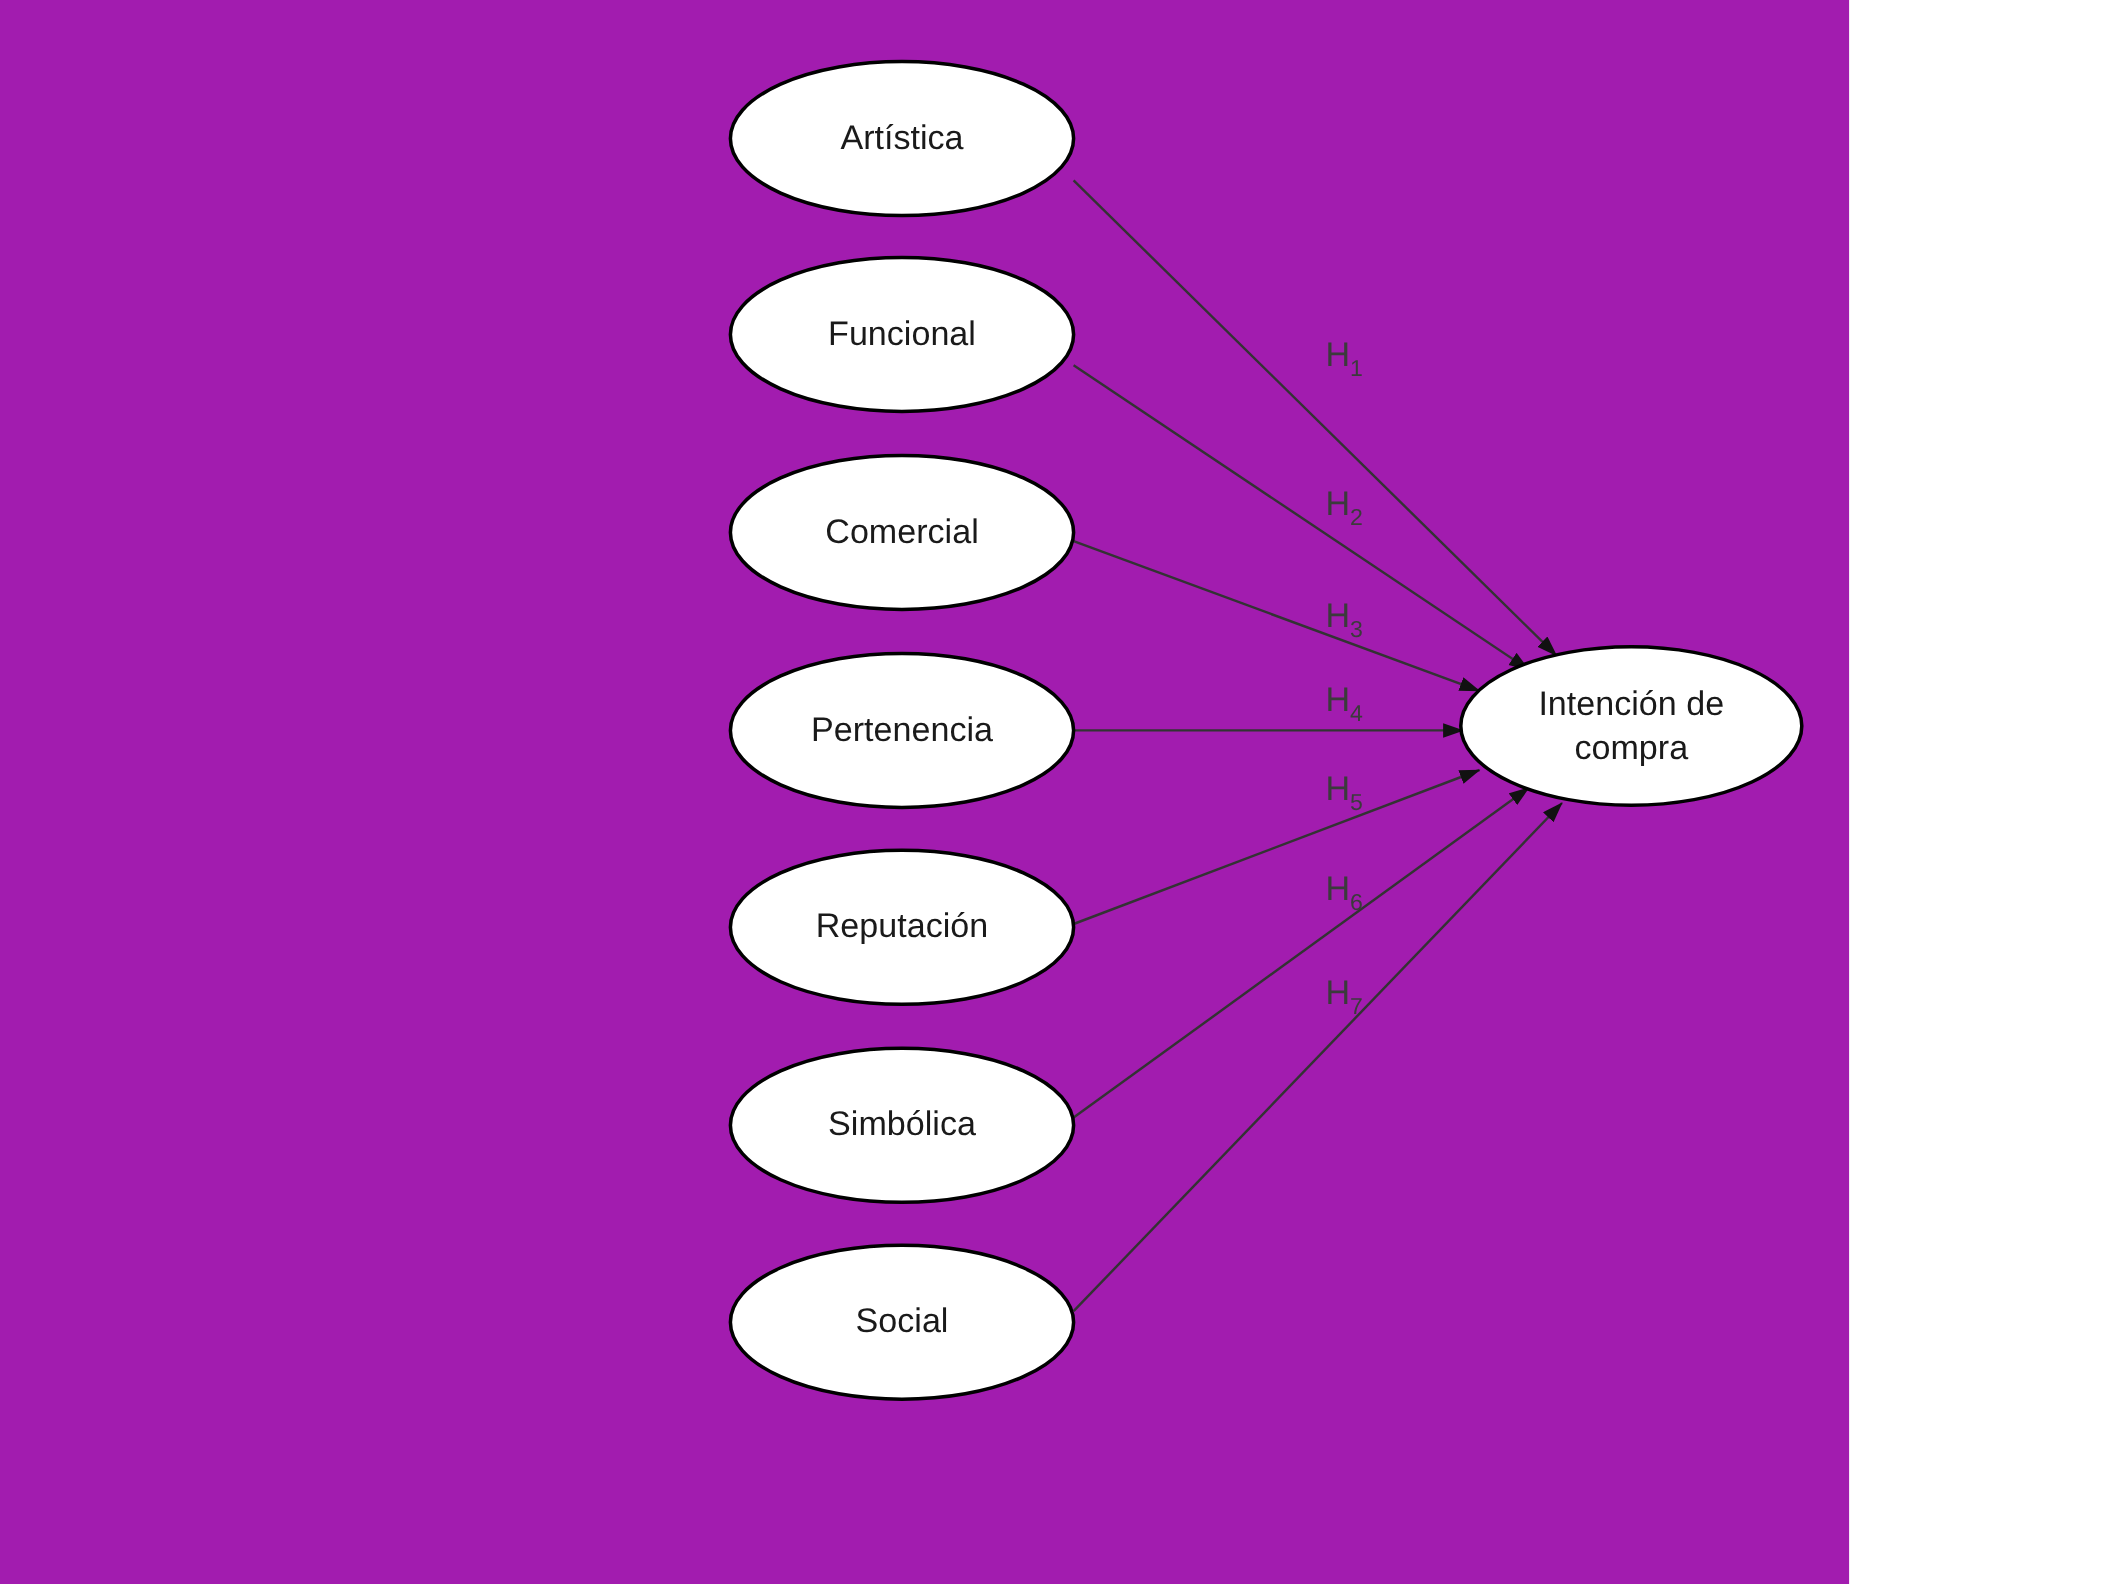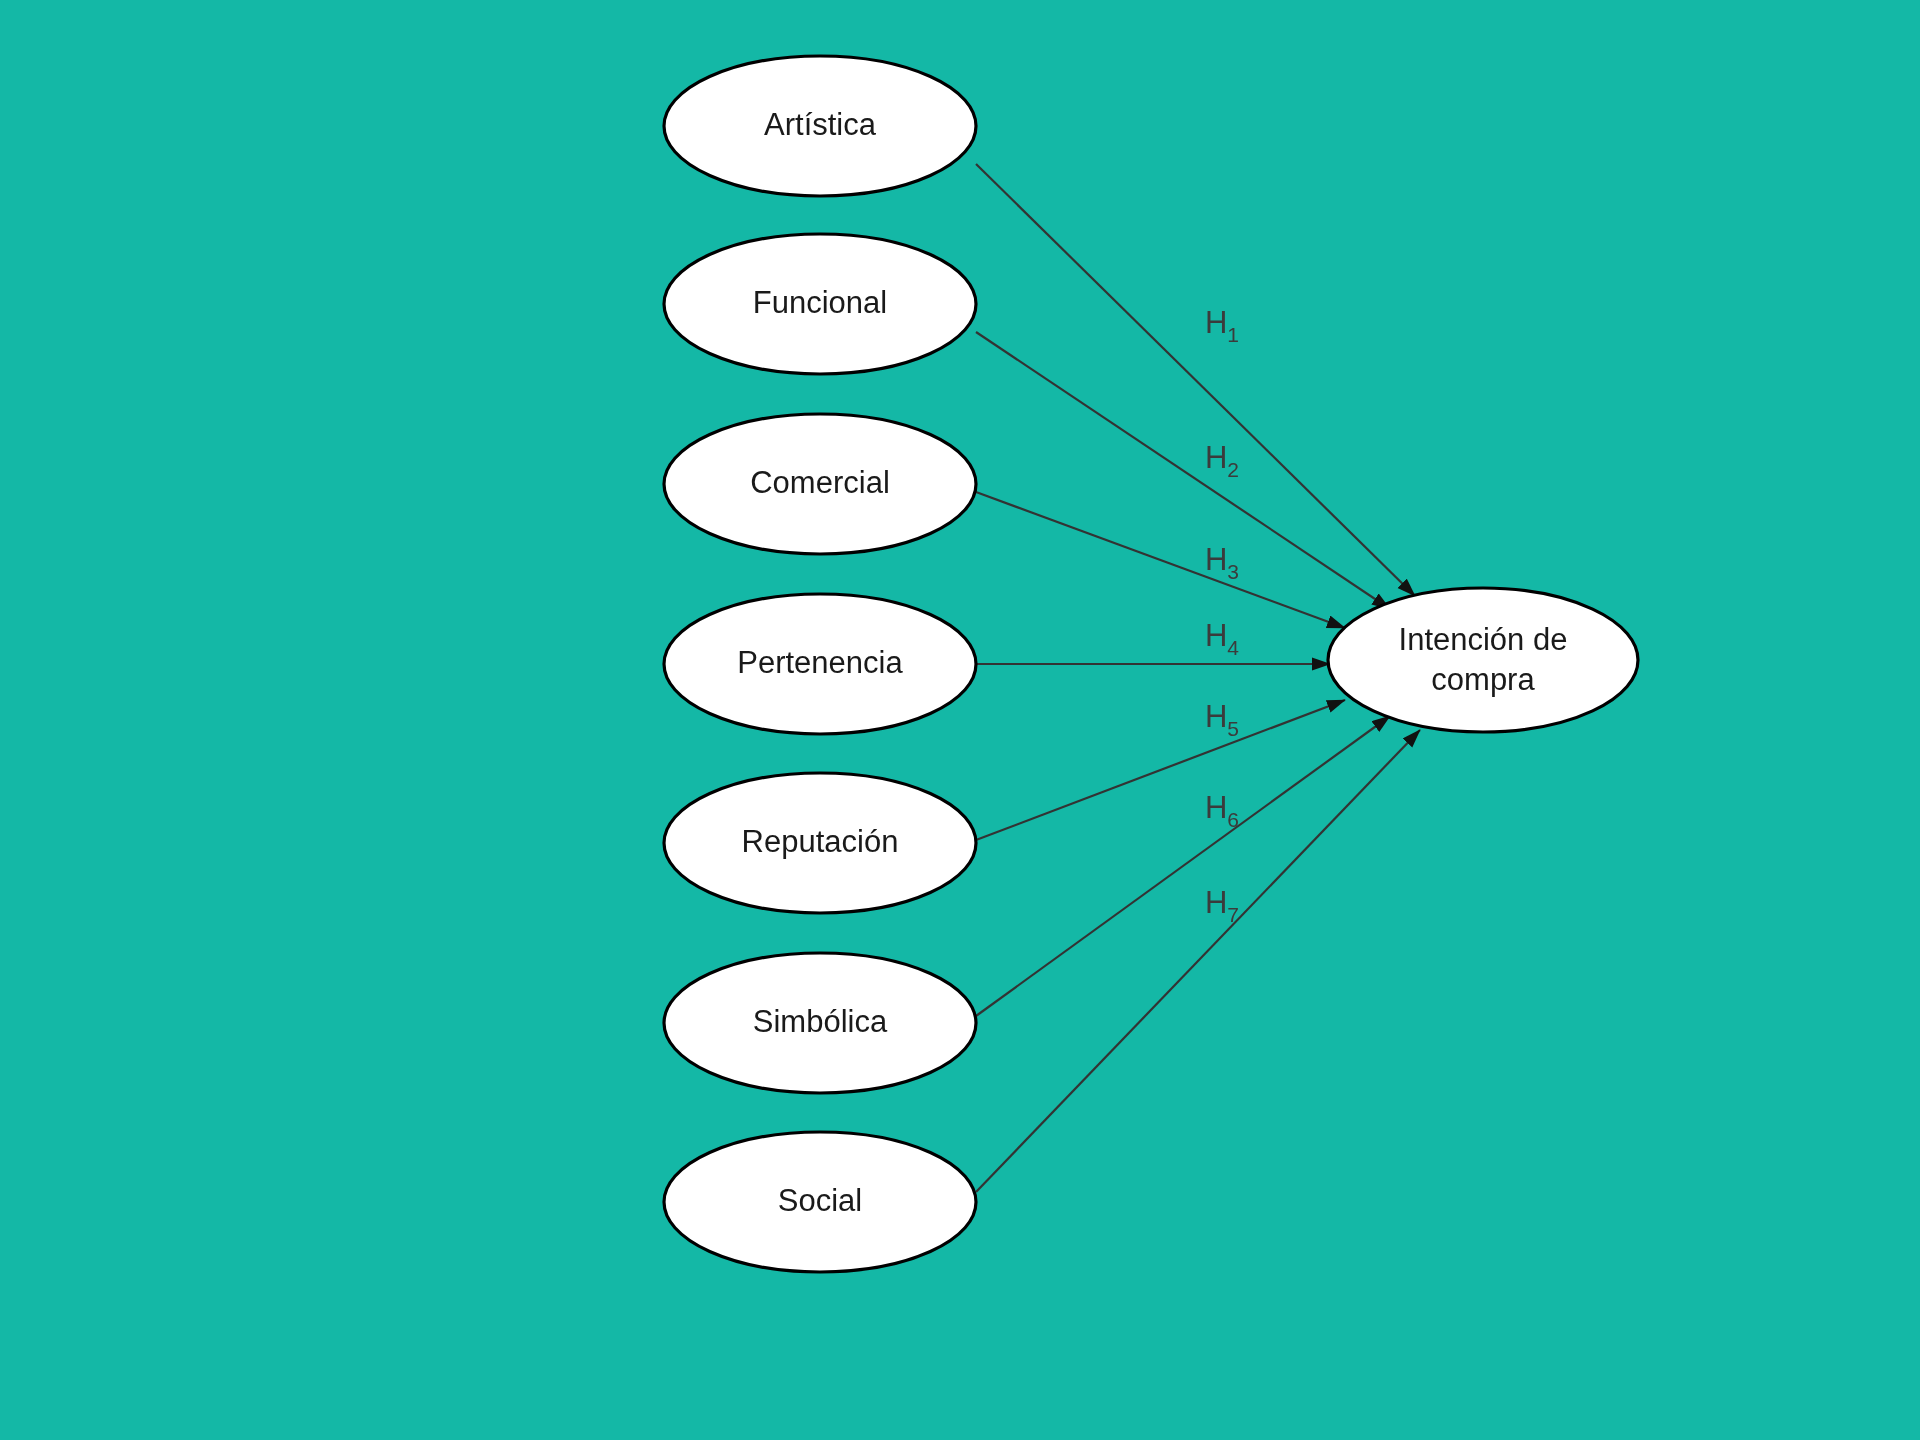--- a/index.html
+++ b/index.html
@@ -15,9 +15,9 @@
   }
   #diagram-root {
     position: relative;
-    width: 1920px;
+    width: 1681px;
     height: 1440px;
-    background: #14b8a6;
+    background: #a21caf;
     text-align: center;
   }
   svg#diagram-svg {

